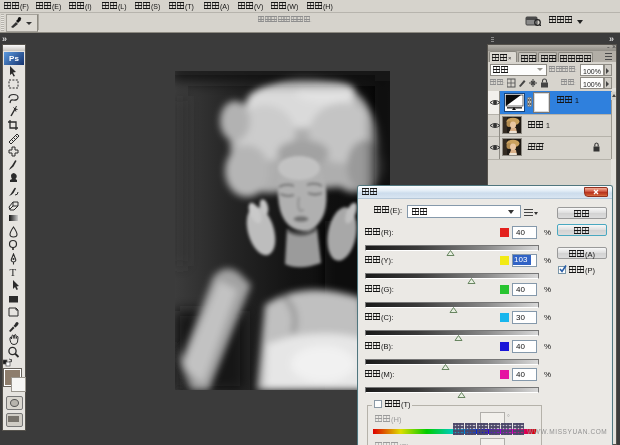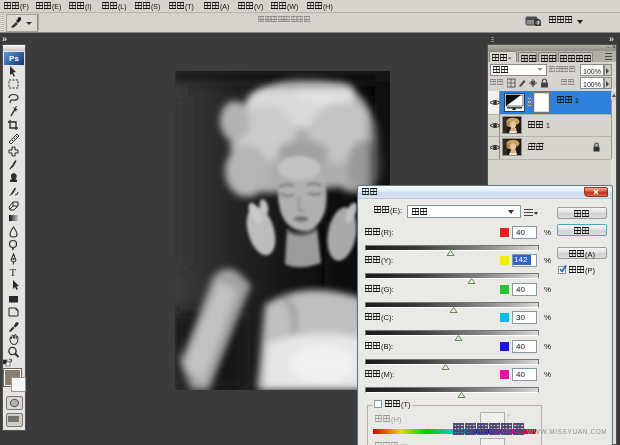--- a/index.html
+++ b/index.html
@@ -342,7 +342,7 @@
 <div class="abs" style="left:365px;top:256.4px;"><i class="c7"></i><i class="c7"></i><b class="t">(Y):</b></div>
 <div class="abs" style="left:500px;top:256.4px;width:9px;height:9px;background:#f2ea15;"></div>
 <div class="abs" style="left:512px;top:254.4px;width:25px;height:13px;background:#fff;border:1px solid #8599ab;box-sizing:border-box;"></div>
-<div class="abs" style="left:513px;top:255.4px;width:17px;height:10px;background:#3163c5;color:#fff;font-size:8px;padding-left:1px;">142</div>
+<div class="abs" style="left:513px;top:255.4px;width:17px;height:10px;background:#3163c5;color:#fff;font-size:8px;padding-left:1px;">103</div>
 <div class="abs" style="left:544px;top:256.4px;font-size:8px;color:#111;">%</div>
 <div class="abs" style="left:365px;top:273.4px;width:172px;height:4px;background:linear-gradient(90deg,#1a1a1a,#3a3a3a 30%,#8a8a8a 70%,#d8d8d8);border:1px solid #777;border-bottom-color:#fff;box-sizing:content-box;"></div>
 <svg class="abs" style="left:467px;top:278.4px;" width="9" height="6" viewBox="0 0 9 6">

